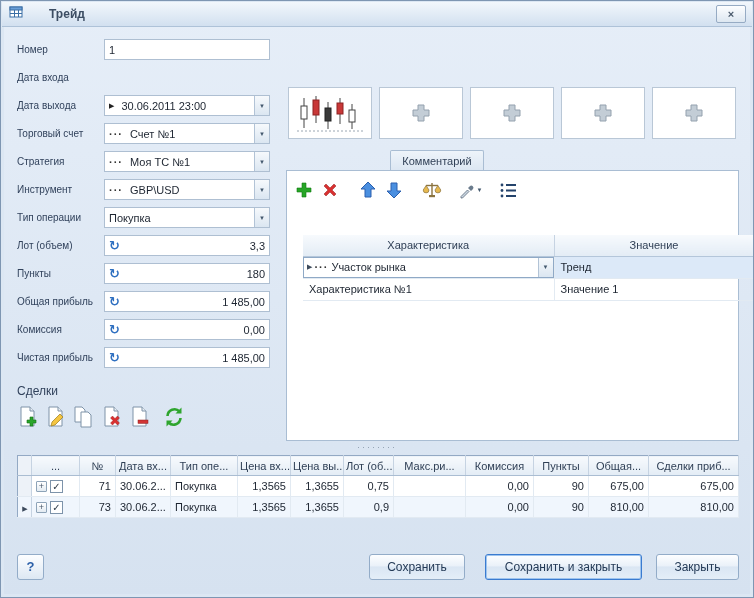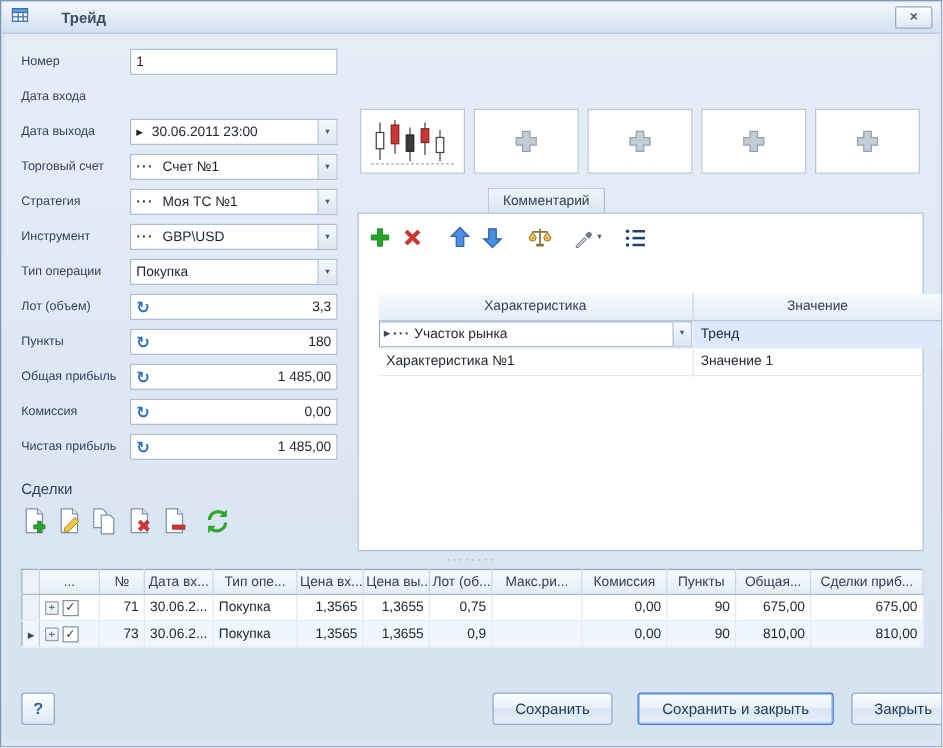--- a/index.html
+++ b/index.html
@@ -83,7 +83,7 @@
   
   .btn { position:absolute; top:553px; height:26px; border:1px solid #93acc8; border-radius:3px;
          background:linear-gradient(#fdfeff,#eaf1f9 45%,#dae6f3 50%,#e4eef8); font-size:12px; color:#243a56;
-         text-align:center; line-height:24px; cursor:pointer;margin-left:25px; }
+         text-align:center; line-height:24px; cursor:pointer; }
   .btn.focused { border-color:#3a7bd0; box-shadow:inset 0 0 0 1px #9ec4ee; }
   .help-btn { position:absolute; left:16px; top:553px; width:27px; height:26px; border:1px solid #93acc8;
               border-radius:3px; background:linear-gradient(#fdfeff,#dde8f3); text-align:center;

